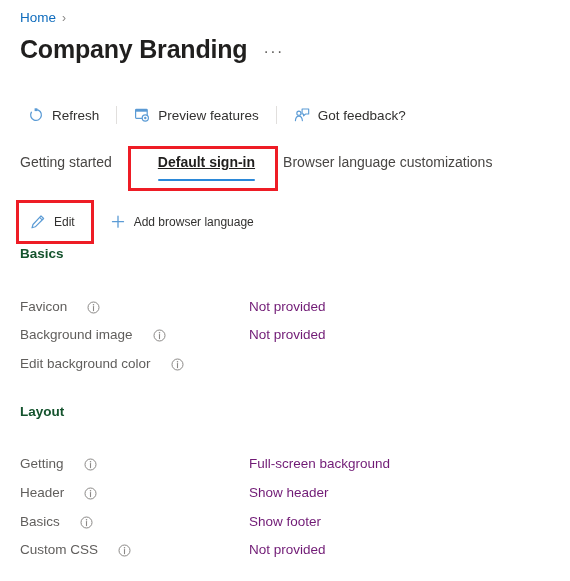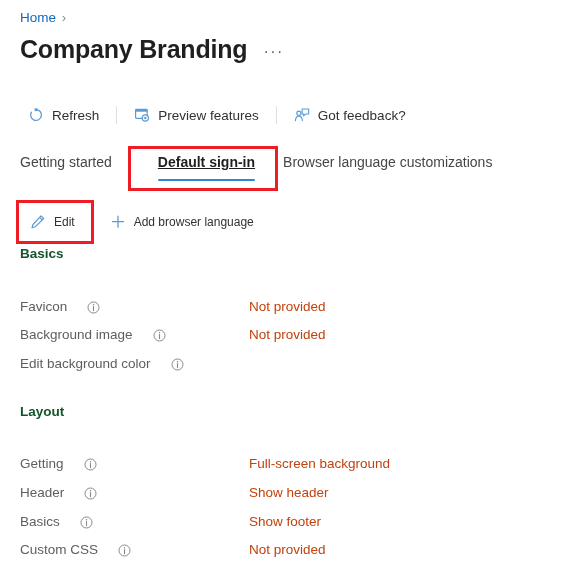--- a/index.html
+++ b/index.html
@@ -177,7 +177,7 @@
     gap: 20px;
   }
   .prop-value {
-    color: #c2410c;
+    color: #701a75;
   }
   .info-icon {
     width: 13px;

